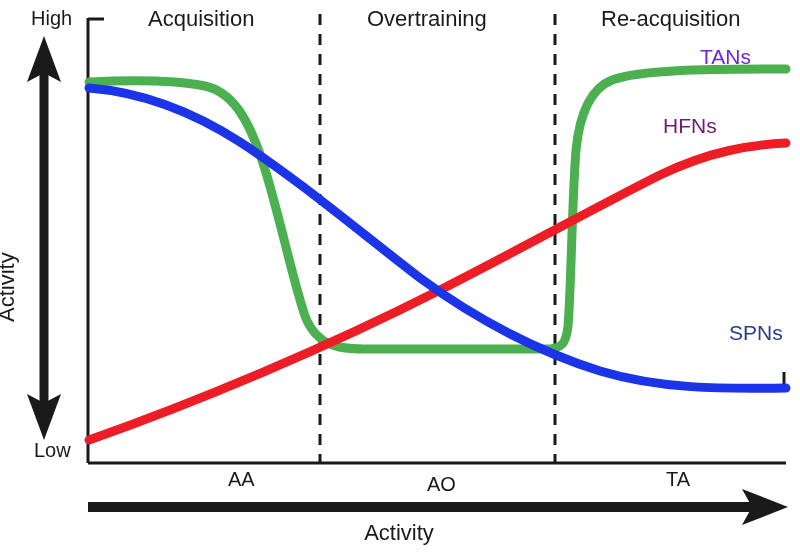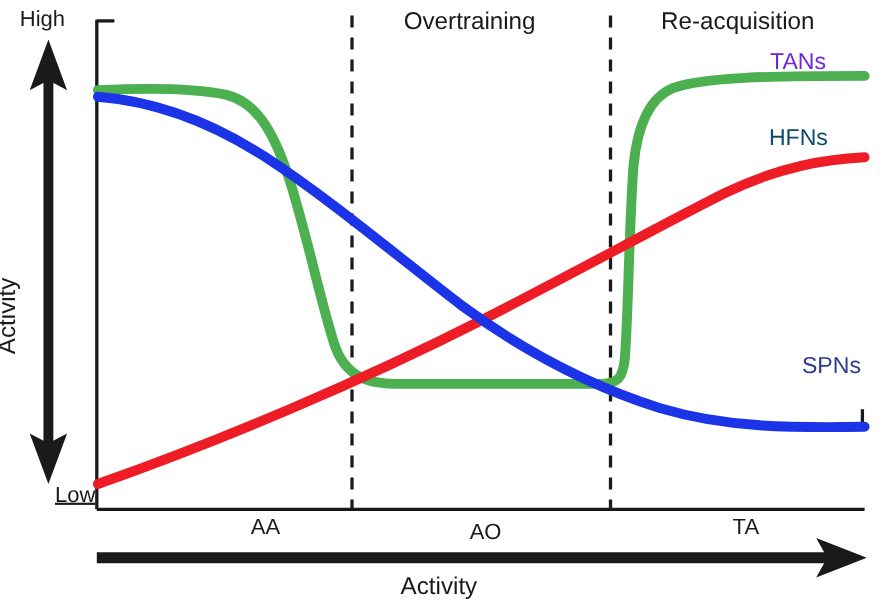--- a/index.html
+++ b/index.html
@@ -104,7 +104,7 @@
     </g>
   </svg>
 
-  <div class="txt axis-end-label" style="left:18px; top:8px;">High</div>
+  <div class="txt axis-end-label" style="left:31px; top:8px;">High</div>
   <div class="txt axis-end-label" style="left:50px; top:440px;text-decoration:underline;">Low</div>
 
   <div class="txt axis-title" id="activity-title" style="left:18px; top:300px;">Activity</div>

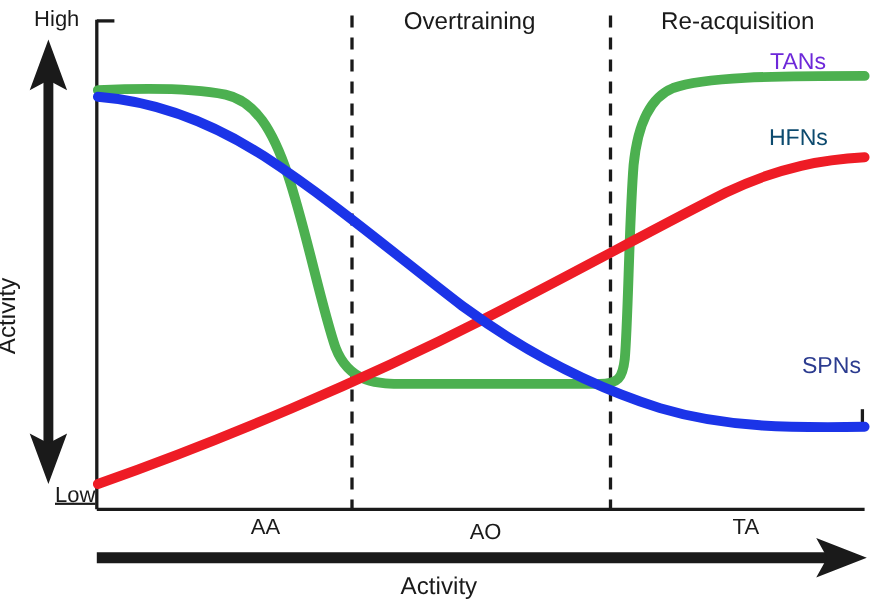--- a/index.html
+++ b/index.html
@@ -109,6 +109,7 @@
 
   <div class="txt axis-title" id="activity-title" style="left:18px; top:300px;">Activity</div>
 
+  <div class="txt phase-label" style="left:148px; top:8px;">Acquisition</div>
   <div class="txt phase-label" style="left:367px; top:8px;">Overtraining</div>
   <div class="txt phase-label" style="left:601px; top:8px;">Re-acquisition</div>
 

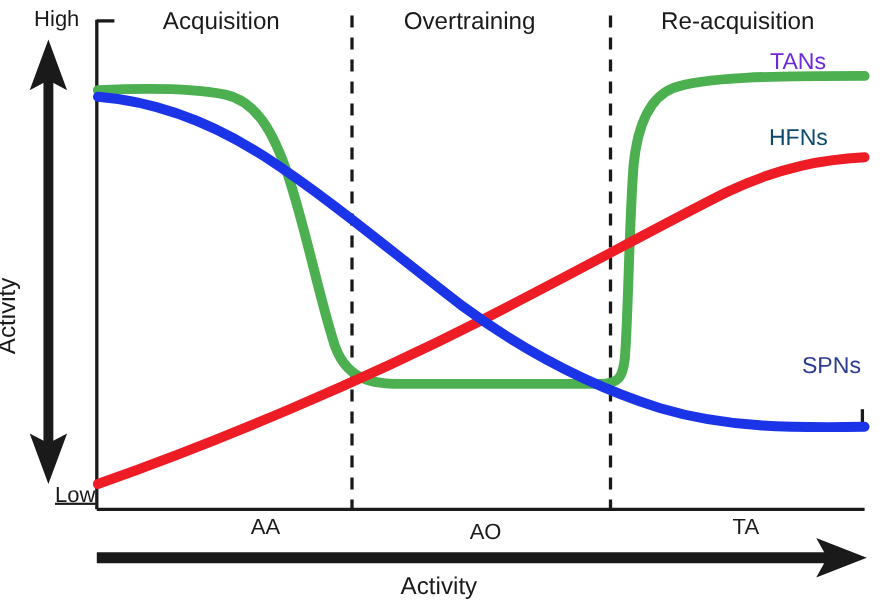--- a/index.html
+++ b/index.html
@@ -114,7 +114,7 @@
   <div class="txt phase-label" style="left:601px; top:8px;">Re-acquisition</div>
 
   <div class="txt series-label" style="left:700px; top:46px; color:#6d28d9;">TANs</div>
-  <div class="txt series-label" style="left:699px; top:115px; color:#0c4a6e;">HFNs</div>
+  <div class="txt series-label" style="left:663px; top:115px; color:#701a75;">HFNs</div>
   <div class="txt series-label" style="left:697px; top:322px; color:#2B3B8F;margin-left:32px;">SPNs</div>
 
   <div class="txt epoch-label" style="left:192px; top:469px;margin-left:36px;">AA</div>

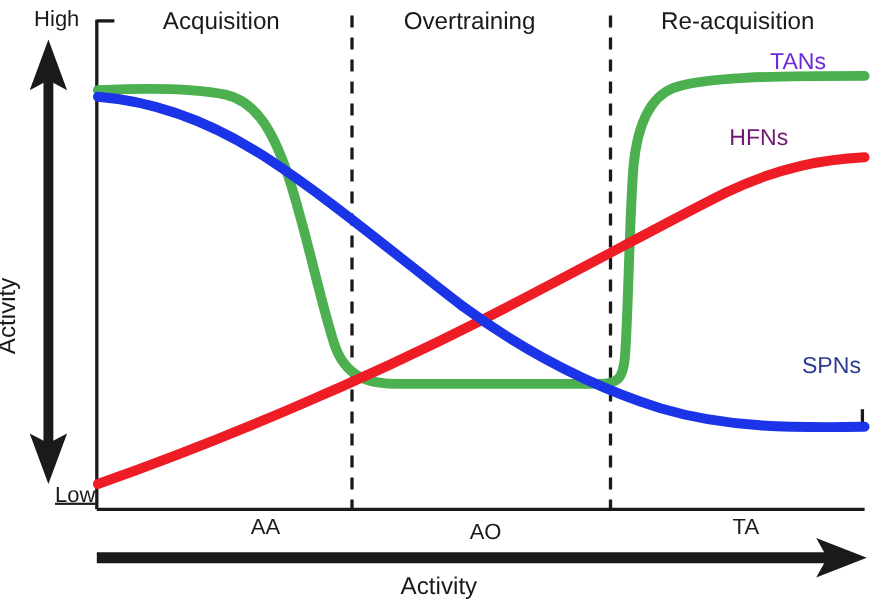--- a/index.html
+++ b/index.html
@@ -105,7 +105,7 @@
   </svg>
 
   <div class="txt axis-end-label" style="left:31px; top:8px;">High</div>
-  <div class="txt axis-end-label" style="left:50px; top:440px;text-decoration:underline;">Low</div>
+  <div class="txt axis-end-label" style="left:34px; top:440px;">Low</div>
 
   <div class="txt axis-title" id="activity-title" style="left:18px; top:300px;">Activity</div>
 

